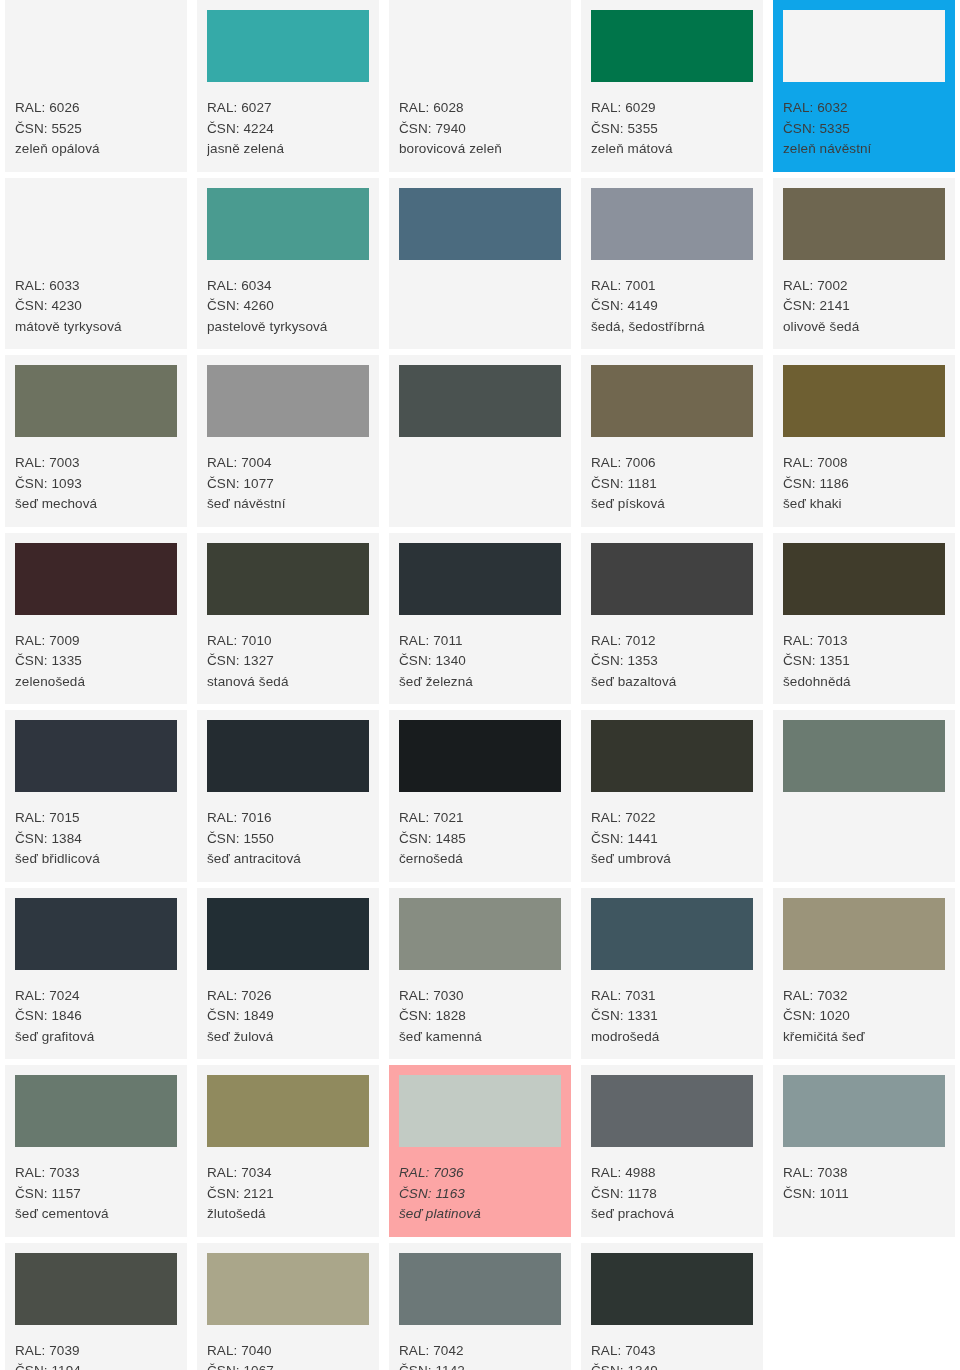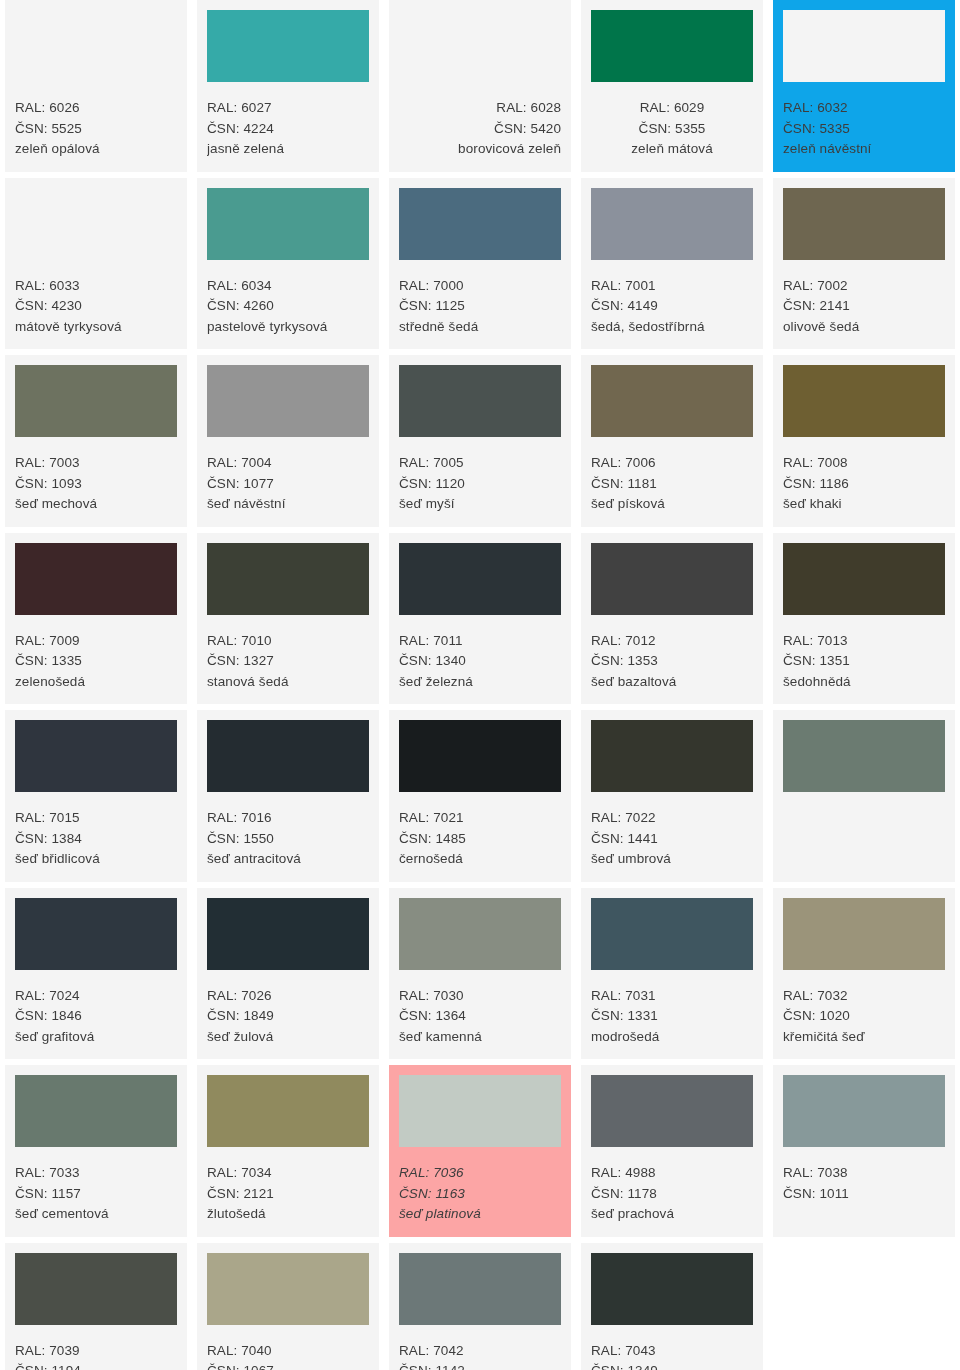--- a/index.html
+++ b/index.html
@@ -66,7 +66,7 @@
       <div class="name">jasně zelená</div>
     </div>
   </div>
-    <div class="card" style="background: rgb(244, 244, 244); text-align: right;">
+    <div class="card" style="background: rgb(244, 244, 244);">
     <div class="swatch" style="background: rgb(244, 244, 244);"></div>
     <div class="meta">
       <div class="ral">RAL: 6028</div>

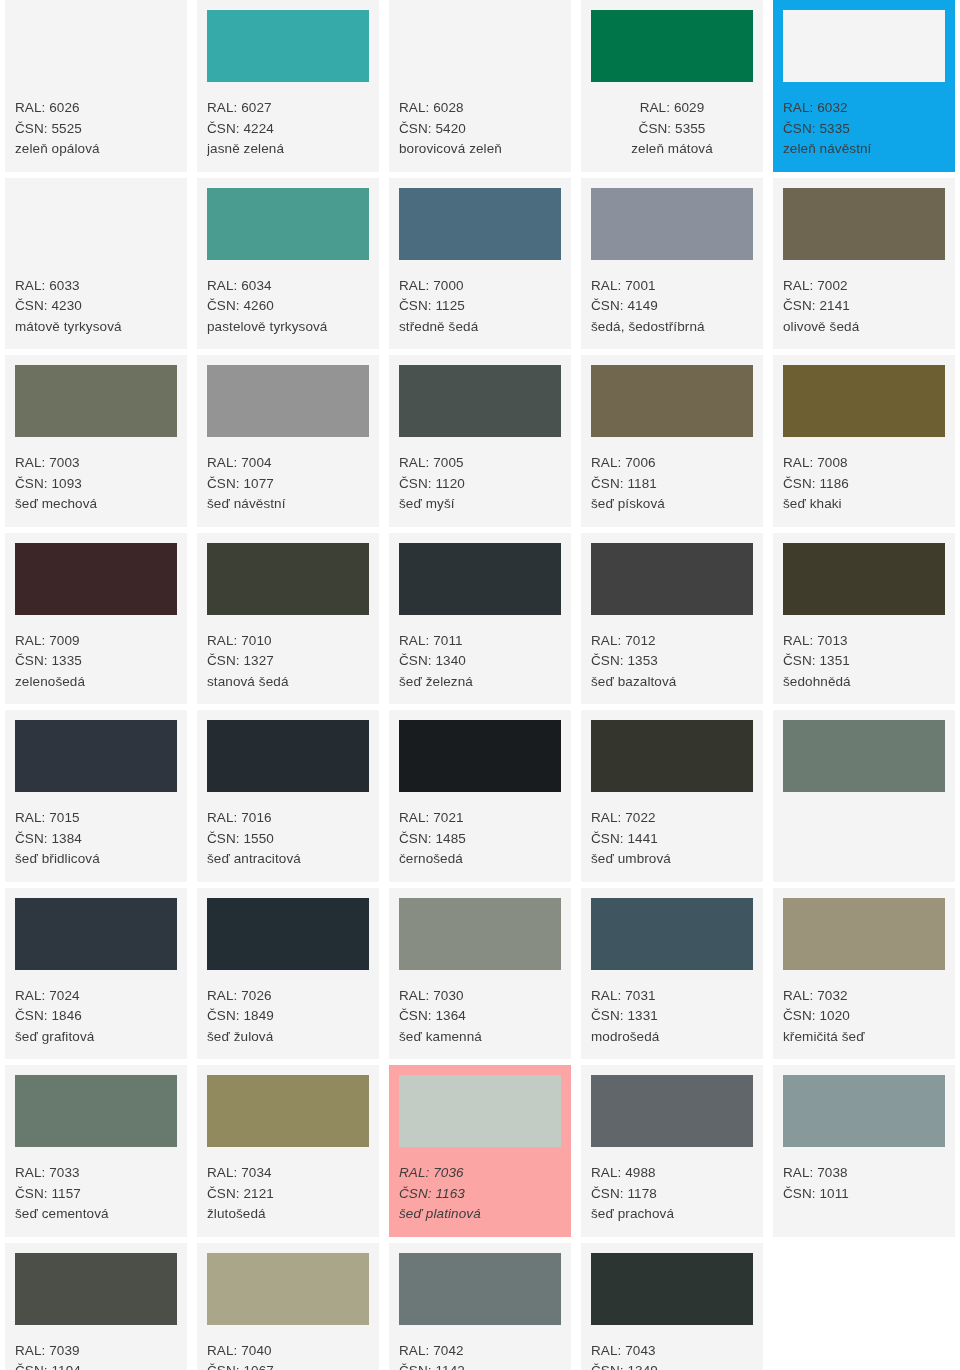--- a/index.html
+++ b/index.html
@@ -74,7 +74,7 @@
       <div class="name">borovicová zeleň</div>
     </div>
   </div>
-    <div class="card" style="background: rgb(244, 244, 244); text-align: center;">
+    <div class="card" style="background: rgb(244, 244, 244);">
     <div class="swatch" style="background: rgb(0, 117, 74);"></div>
     <div class="meta">
       <div class="ral">RAL: 6029</div>

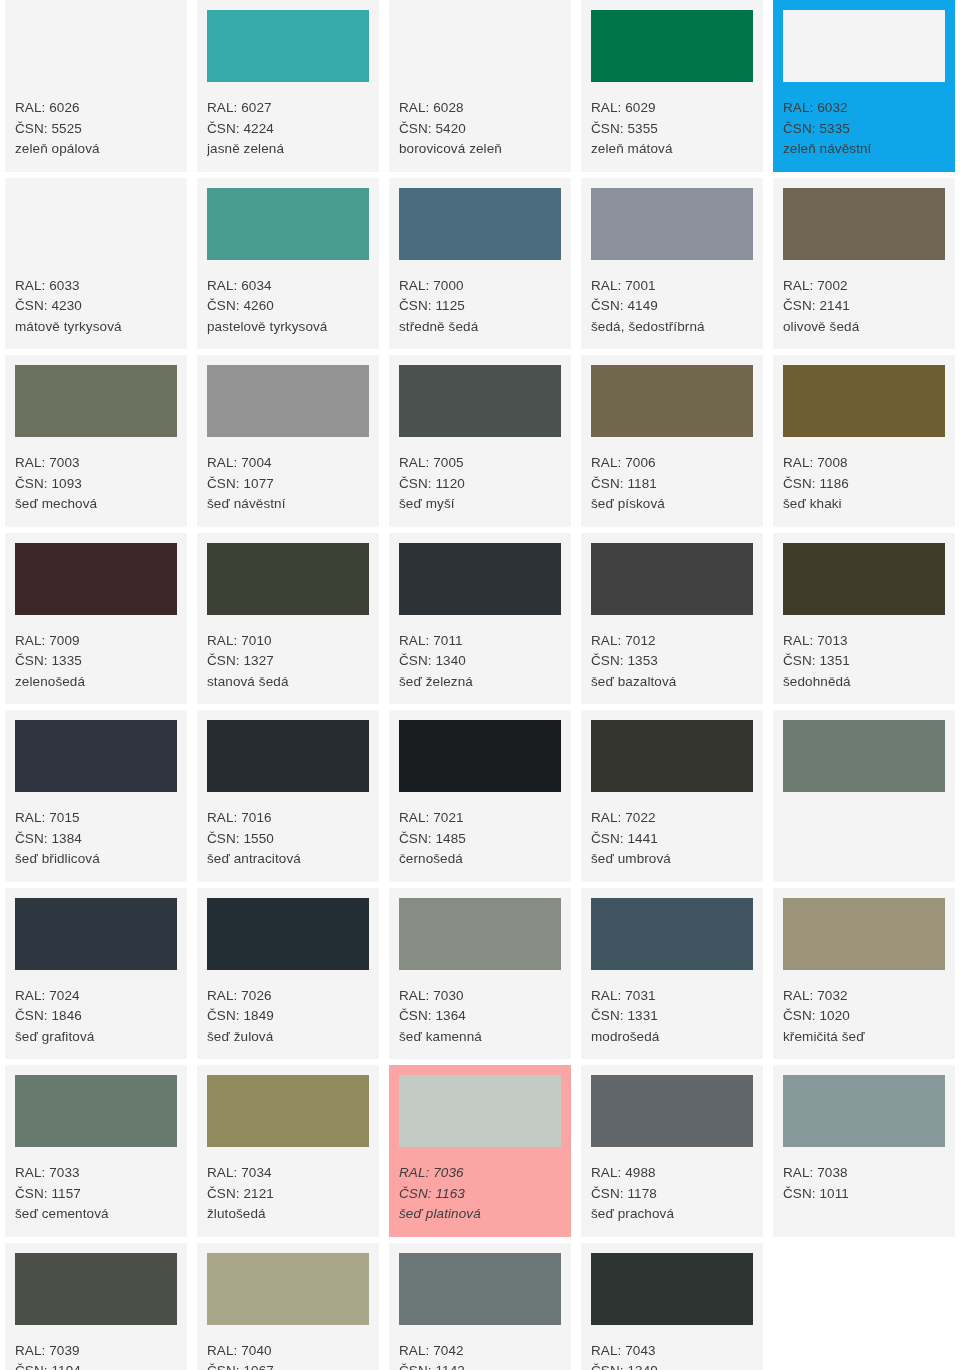--- a/index.html
+++ b/index.html
@@ -70,7 +70,7 @@
     <div class="swatch" style="background: rgb(244, 244, 244);"></div>
     <div class="meta">
       <div class="ral">RAL: 6028</div>
-      <div class="csn">ČSN: 5420</div>
+      <div class="csn">ČSN: 7940</div>
       <div class="name">borovicová zeleň</div>
     </div>
   </div>

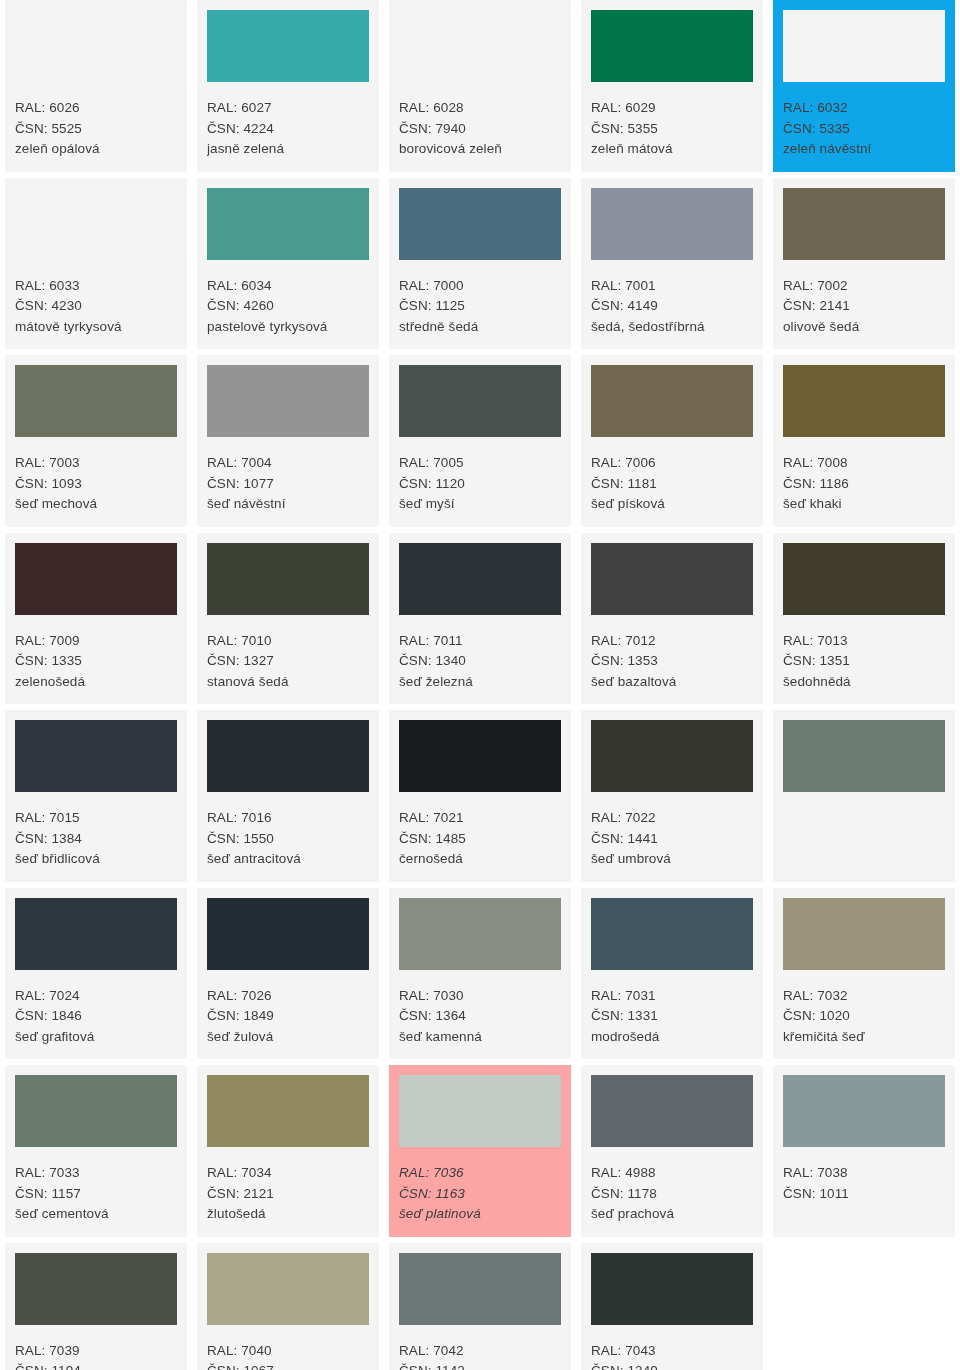--- a/index.html
+++ b/index.html
@@ -108,11 +108,6 @@
   </div>
     <div class="card" style="background: rgb(244, 244, 244);">
     <div class="swatch" style="background: rgb(75, 107, 127);"></div>
-    <div class="meta">
-      <div class="ral">RAL: 7000</div>
-      <div class="csn">ČSN: 1125</div>
-      <div class="name">středně šedá</div>
-    </div>
   </div>
     <div class="card" style="background: rgb(244, 244, 244);">
     <div class="swatch" style="background: rgb(139, 145, 156);"></div>

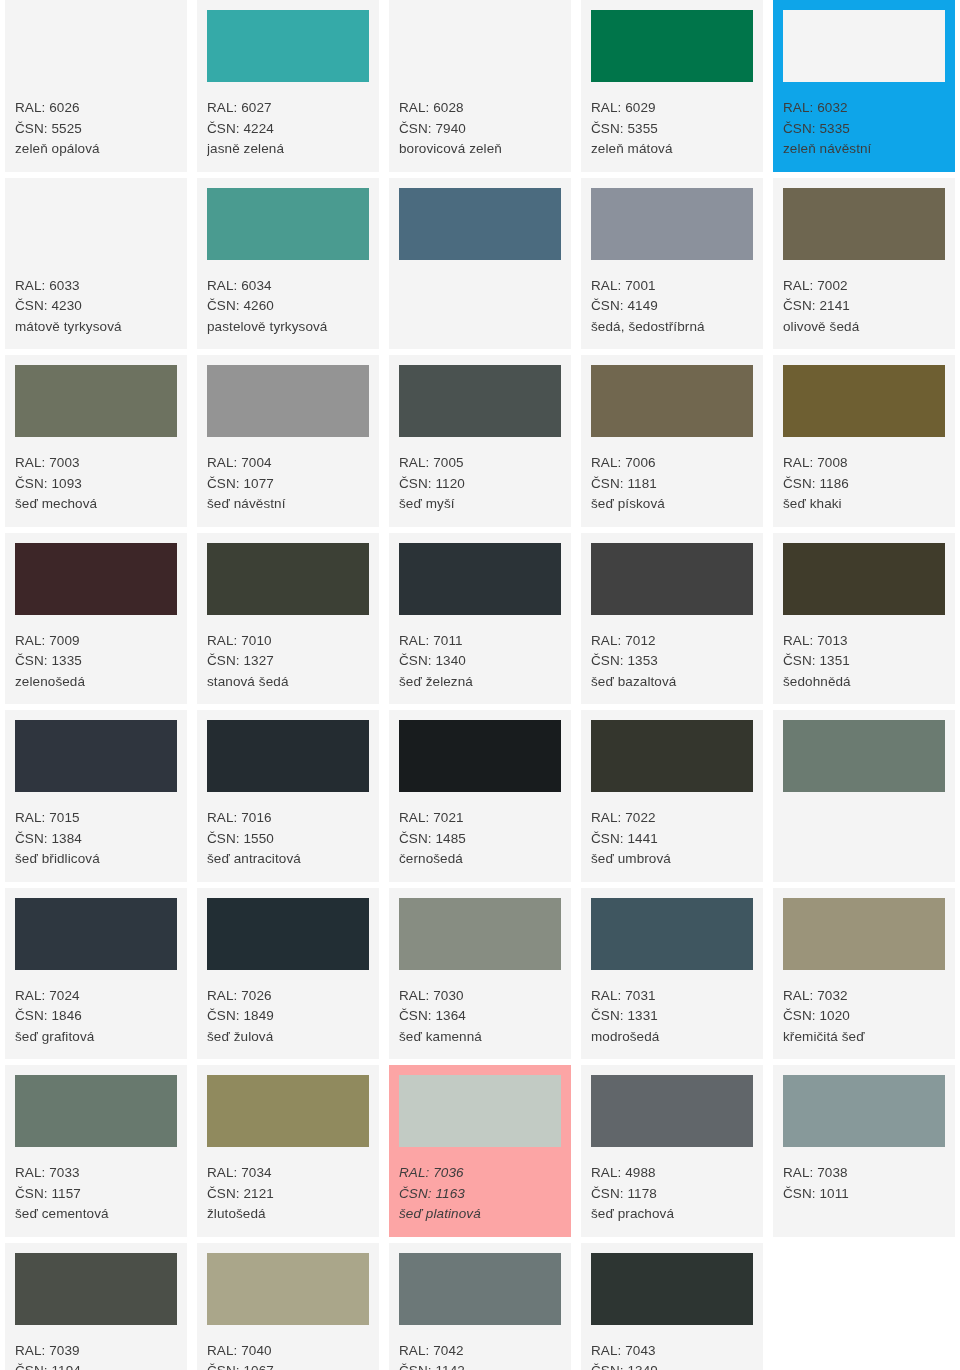--- a/index.html
+++ b/index.html
@@ -143,11 +143,6 @@
   </div>
     <div class="card" style="background: rgb(244, 244, 244);">
     <div class="swatch" style="background: rgb(74, 82, 80);"></div>
-    <div class="meta">
-      <div class="ral">RAL: 7005</div>
-      <div class="csn">ČSN: 1120</div>
-      <div class="name">šeď myší</div>
-    </div>
   </div>
     <div class="card" style="background: rgb(244, 244, 244);">
     <div class="swatch" style="background: rgb(113, 103, 79);"></div>

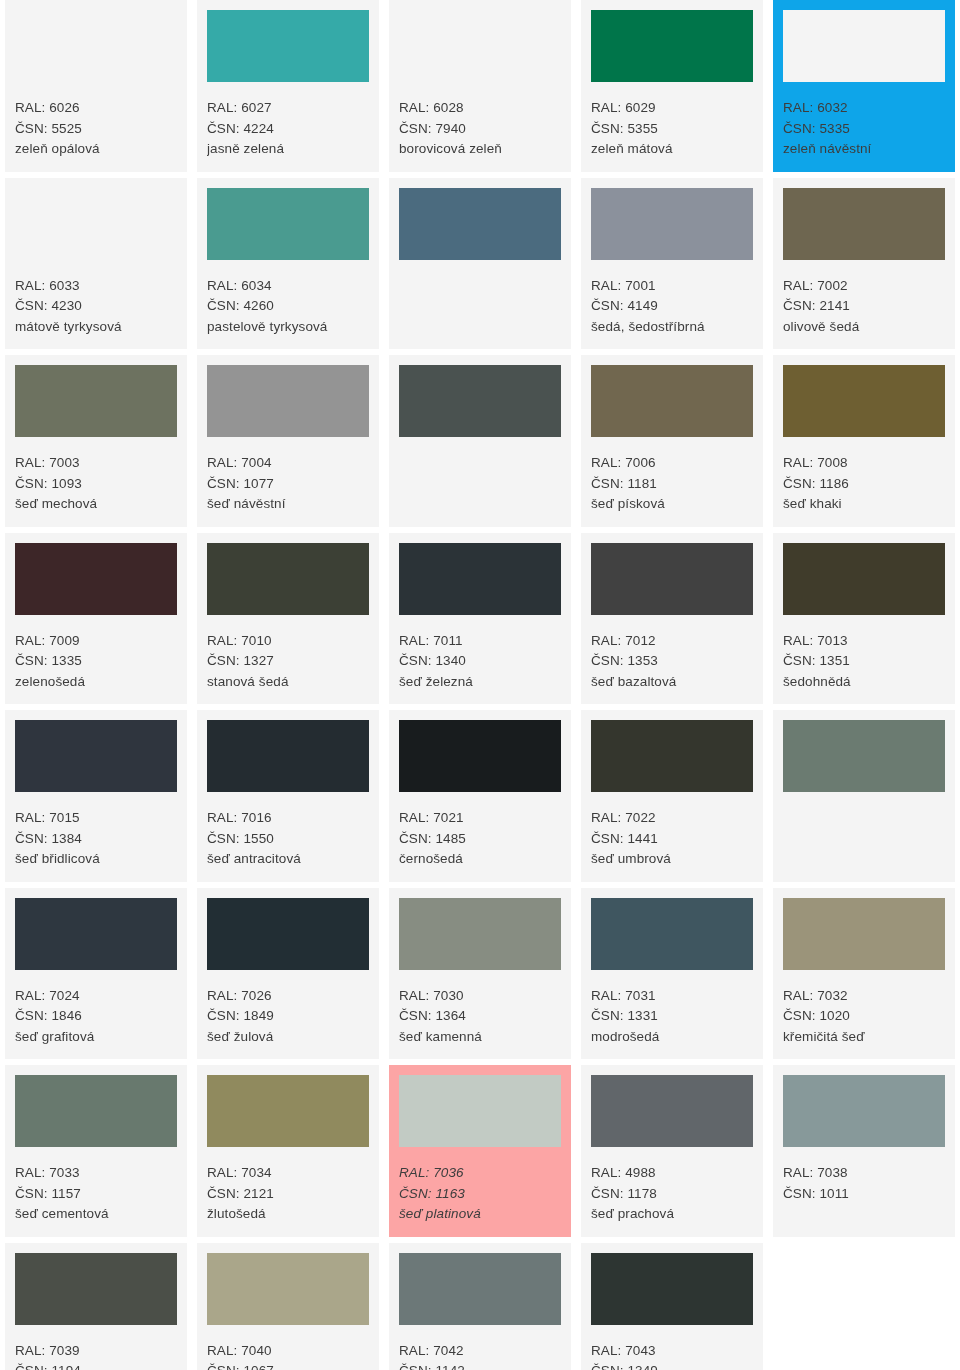--- a/index.html
+++ b/index.html
@@ -255,7 +255,7 @@
     <div class="swatch" style="background: rgb(135, 141, 130);"></div>
     <div class="meta">
       <div class="ral">RAL: 7030</div>
-      <div class="csn">ČSN: 1364</div>
+      <div class="csn">ČSN: 1828</div>
       <div class="name">šeď kamenná</div>
     </div>
   </div>

